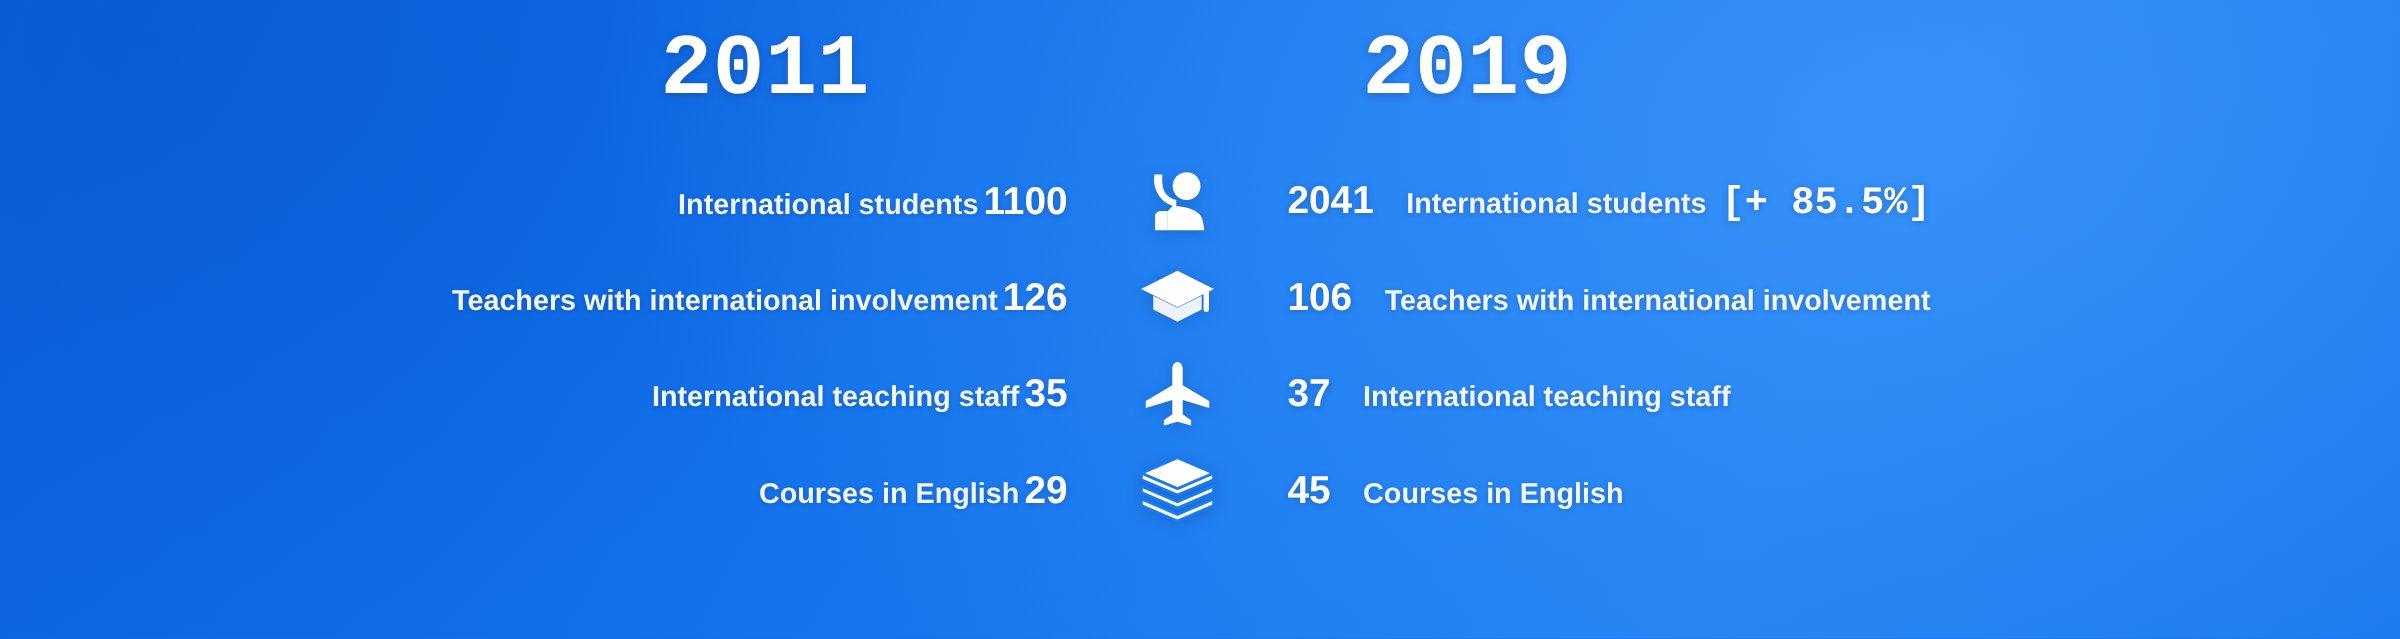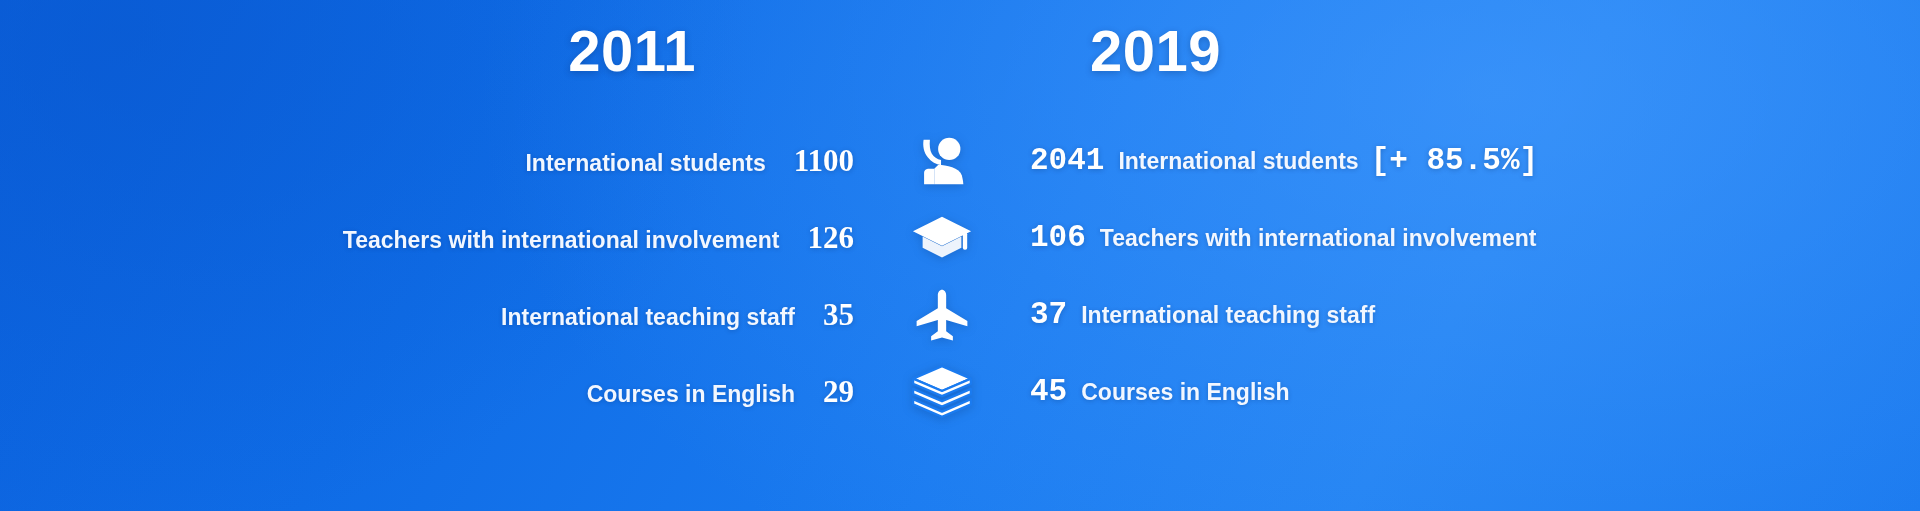--- a/index.html
+++ b/index.html
@@ -37,13 +37,14 @@
   .year {
     position: absolute;
     top: 22px;
-    font-size: 58px;
+    font-size: 69px;
     font-weight: 700;
     color: #ffffff;
     letter-spacing: 0.5px;
     line-height: 1;
     text-shadow: 0 2px 7px rgba(0,38,92,0.30);
     white-space: nowrap;
+    font-family: Liberation Mono, monospace;
   }
   .year-left {
     right: 1224px;   

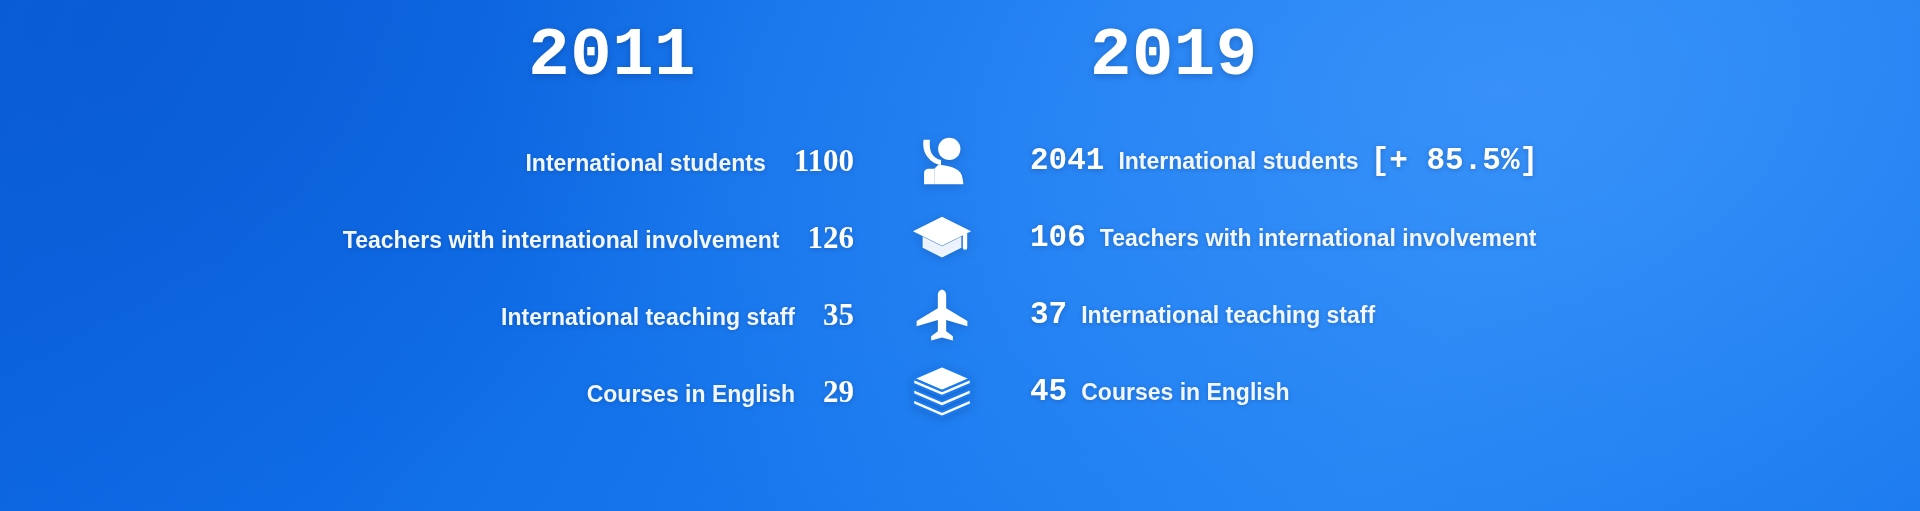--- a/index.html
+++ b/index.html
@@ -110,7 +110,7 @@
     text-shadow: 0 1px 5px rgba(0,40,100,0.30);
     font-family: Liberation Mono, monospace;
   }
-  .col-left .value { margin-left: 28px; font-family: Liberation Serif, serif; }
+  .col-left .value { margin-left: 4px; }
   .col-right .value { margin-right: 14px; font-family: Liberation Mono, monospace; }
   .col-right .delta { margin-left: 12px; }
 

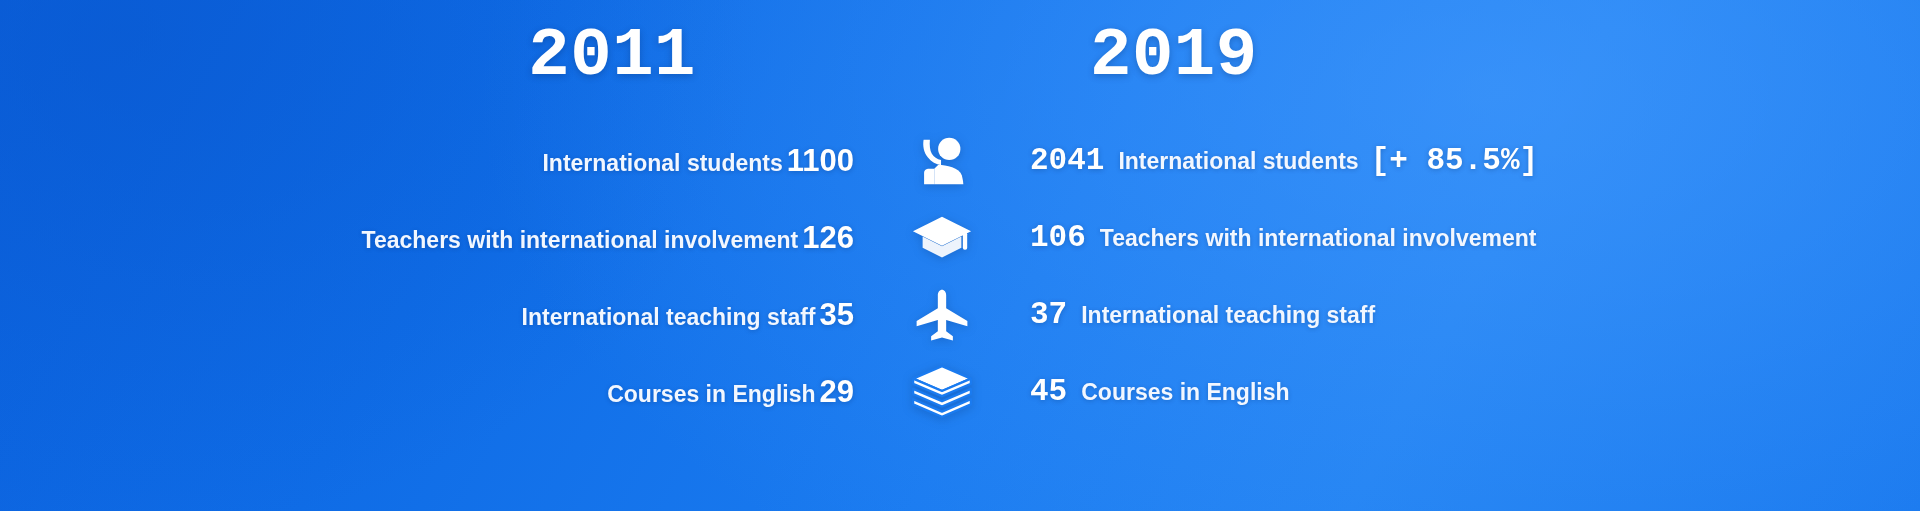--- a/index.html
+++ b/index.html
@@ -111,7 +111,7 @@
     font-family: Liberation Mono, monospace;
   }
   .col-left .value { margin-left: 4px; }
-  .col-right .value { margin-right: 14px; font-family: Liberation Mono, monospace; }
+  .col-right .value { margin-right: 26px; }
   .col-right .delta { margin-left: 12px; }
 
   

